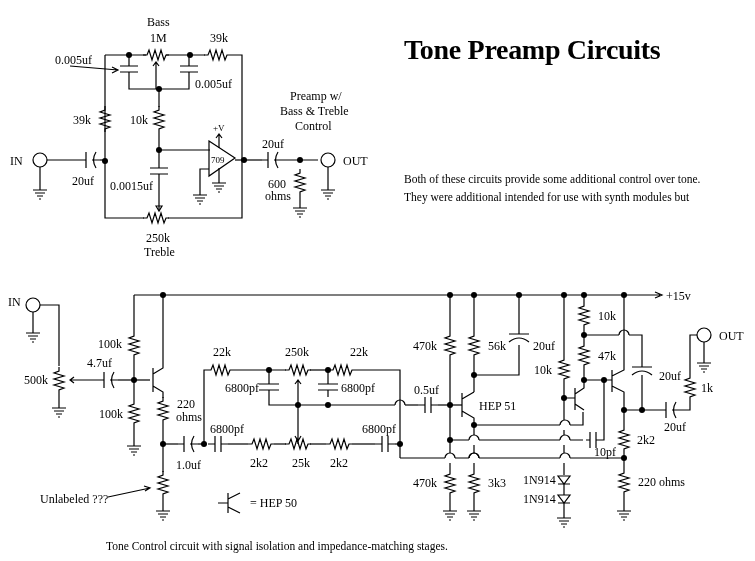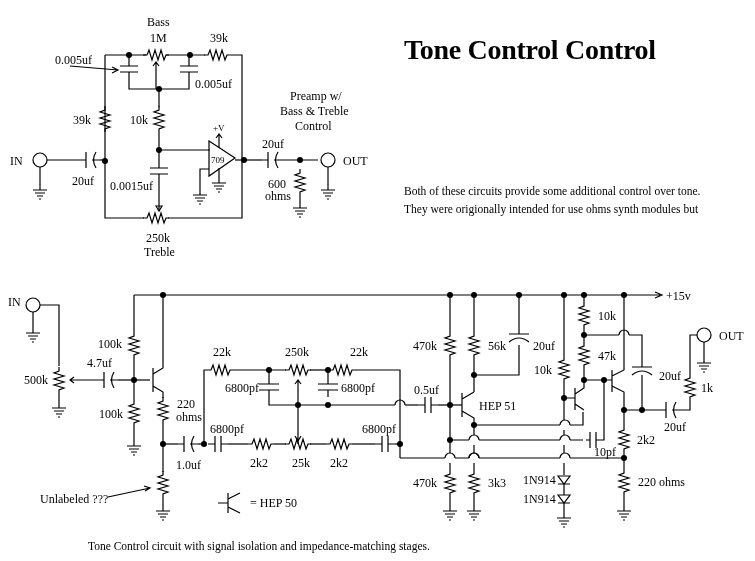--- a/index.html
+++ b/index.html
@@ -17,7 +17,7 @@
 </head>
 <body>
 
-<div class="title">Tone Control Control</div>
+<div class="title">Tone Preamp Circuits</div>
 <div class="desc">
   <div>Both of these circuits provide some additional control over tone.</div>
   <div>They were origionally intended for use ohms synth modules but</div>

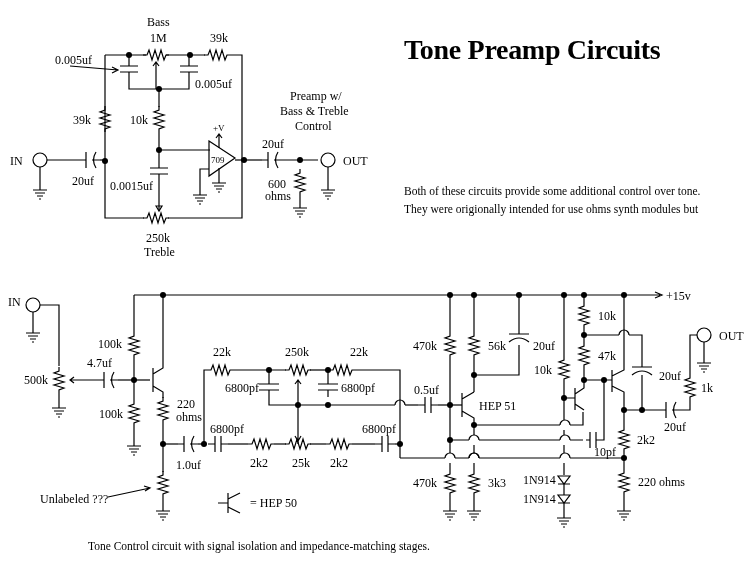--- a/index.html
+++ b/index.html
@@ -11,7 +11,7 @@
   .lbl{font-size:12px;}
   .sm{font-size:9px;}
   .title{position:absolute;left:404px;top:34px;font-size:28px;font-weight:bold;letter-spacing:-0.3px;}
-  .desc{position:absolute;left:404px;top:182px;font-size:11.5px;line-height:18px;width:350px;}
+  .desc{position:absolute;left:404px;top:170px;font-size:11.5px;line-height:18px;width:350px;}
   .caption{position:absolute;left:88px;top:540px;font-size:11.5px;}
 </style>
 </head>

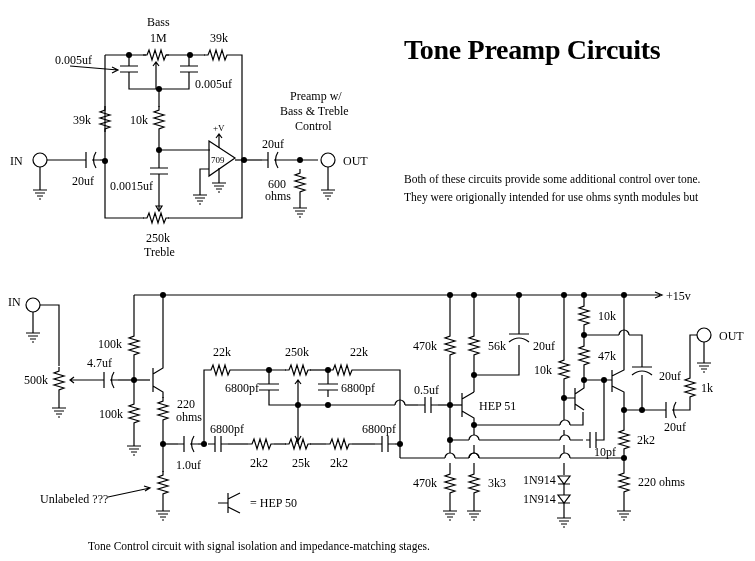--- a/index.html
+++ b/index.html
@@ -20,7 +20,7 @@
 <div class="title">Tone Preamp Circuits</div>
 <div class="desc">
   <div>Both of these circuits provide some additional control over tone.</div>
-  <div>They were origionally intended for use ohms synth modules but</div>
+  <div>They were additional intended for use with synth modules but</div>
 </div>
 <div class="caption">Tone Control circuit with signal isolation and impedance-matching stages.</div>
 

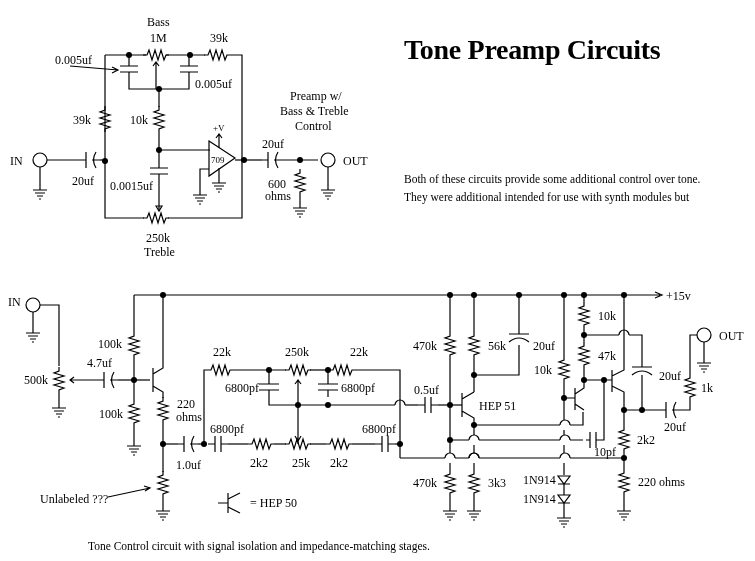--- a/index.html
+++ b/index.html
@@ -12,7 +12,7 @@
   .sm{font-size:9px;}
   .title{position:absolute;left:404px;top:34px;font-size:28px;font-weight:bold;letter-spacing:-0.3px;}
   .desc{position:absolute;left:404px;top:170px;font-size:11.5px;line-height:18px;width:350px;}
-  .caption{position:absolute;left:88px;top:540px;font-size:11.5px;}
+  .caption{position:absolute;left:106px;top:540px;font-size:11.5px;}
 </style>
 </head>
 <body>

